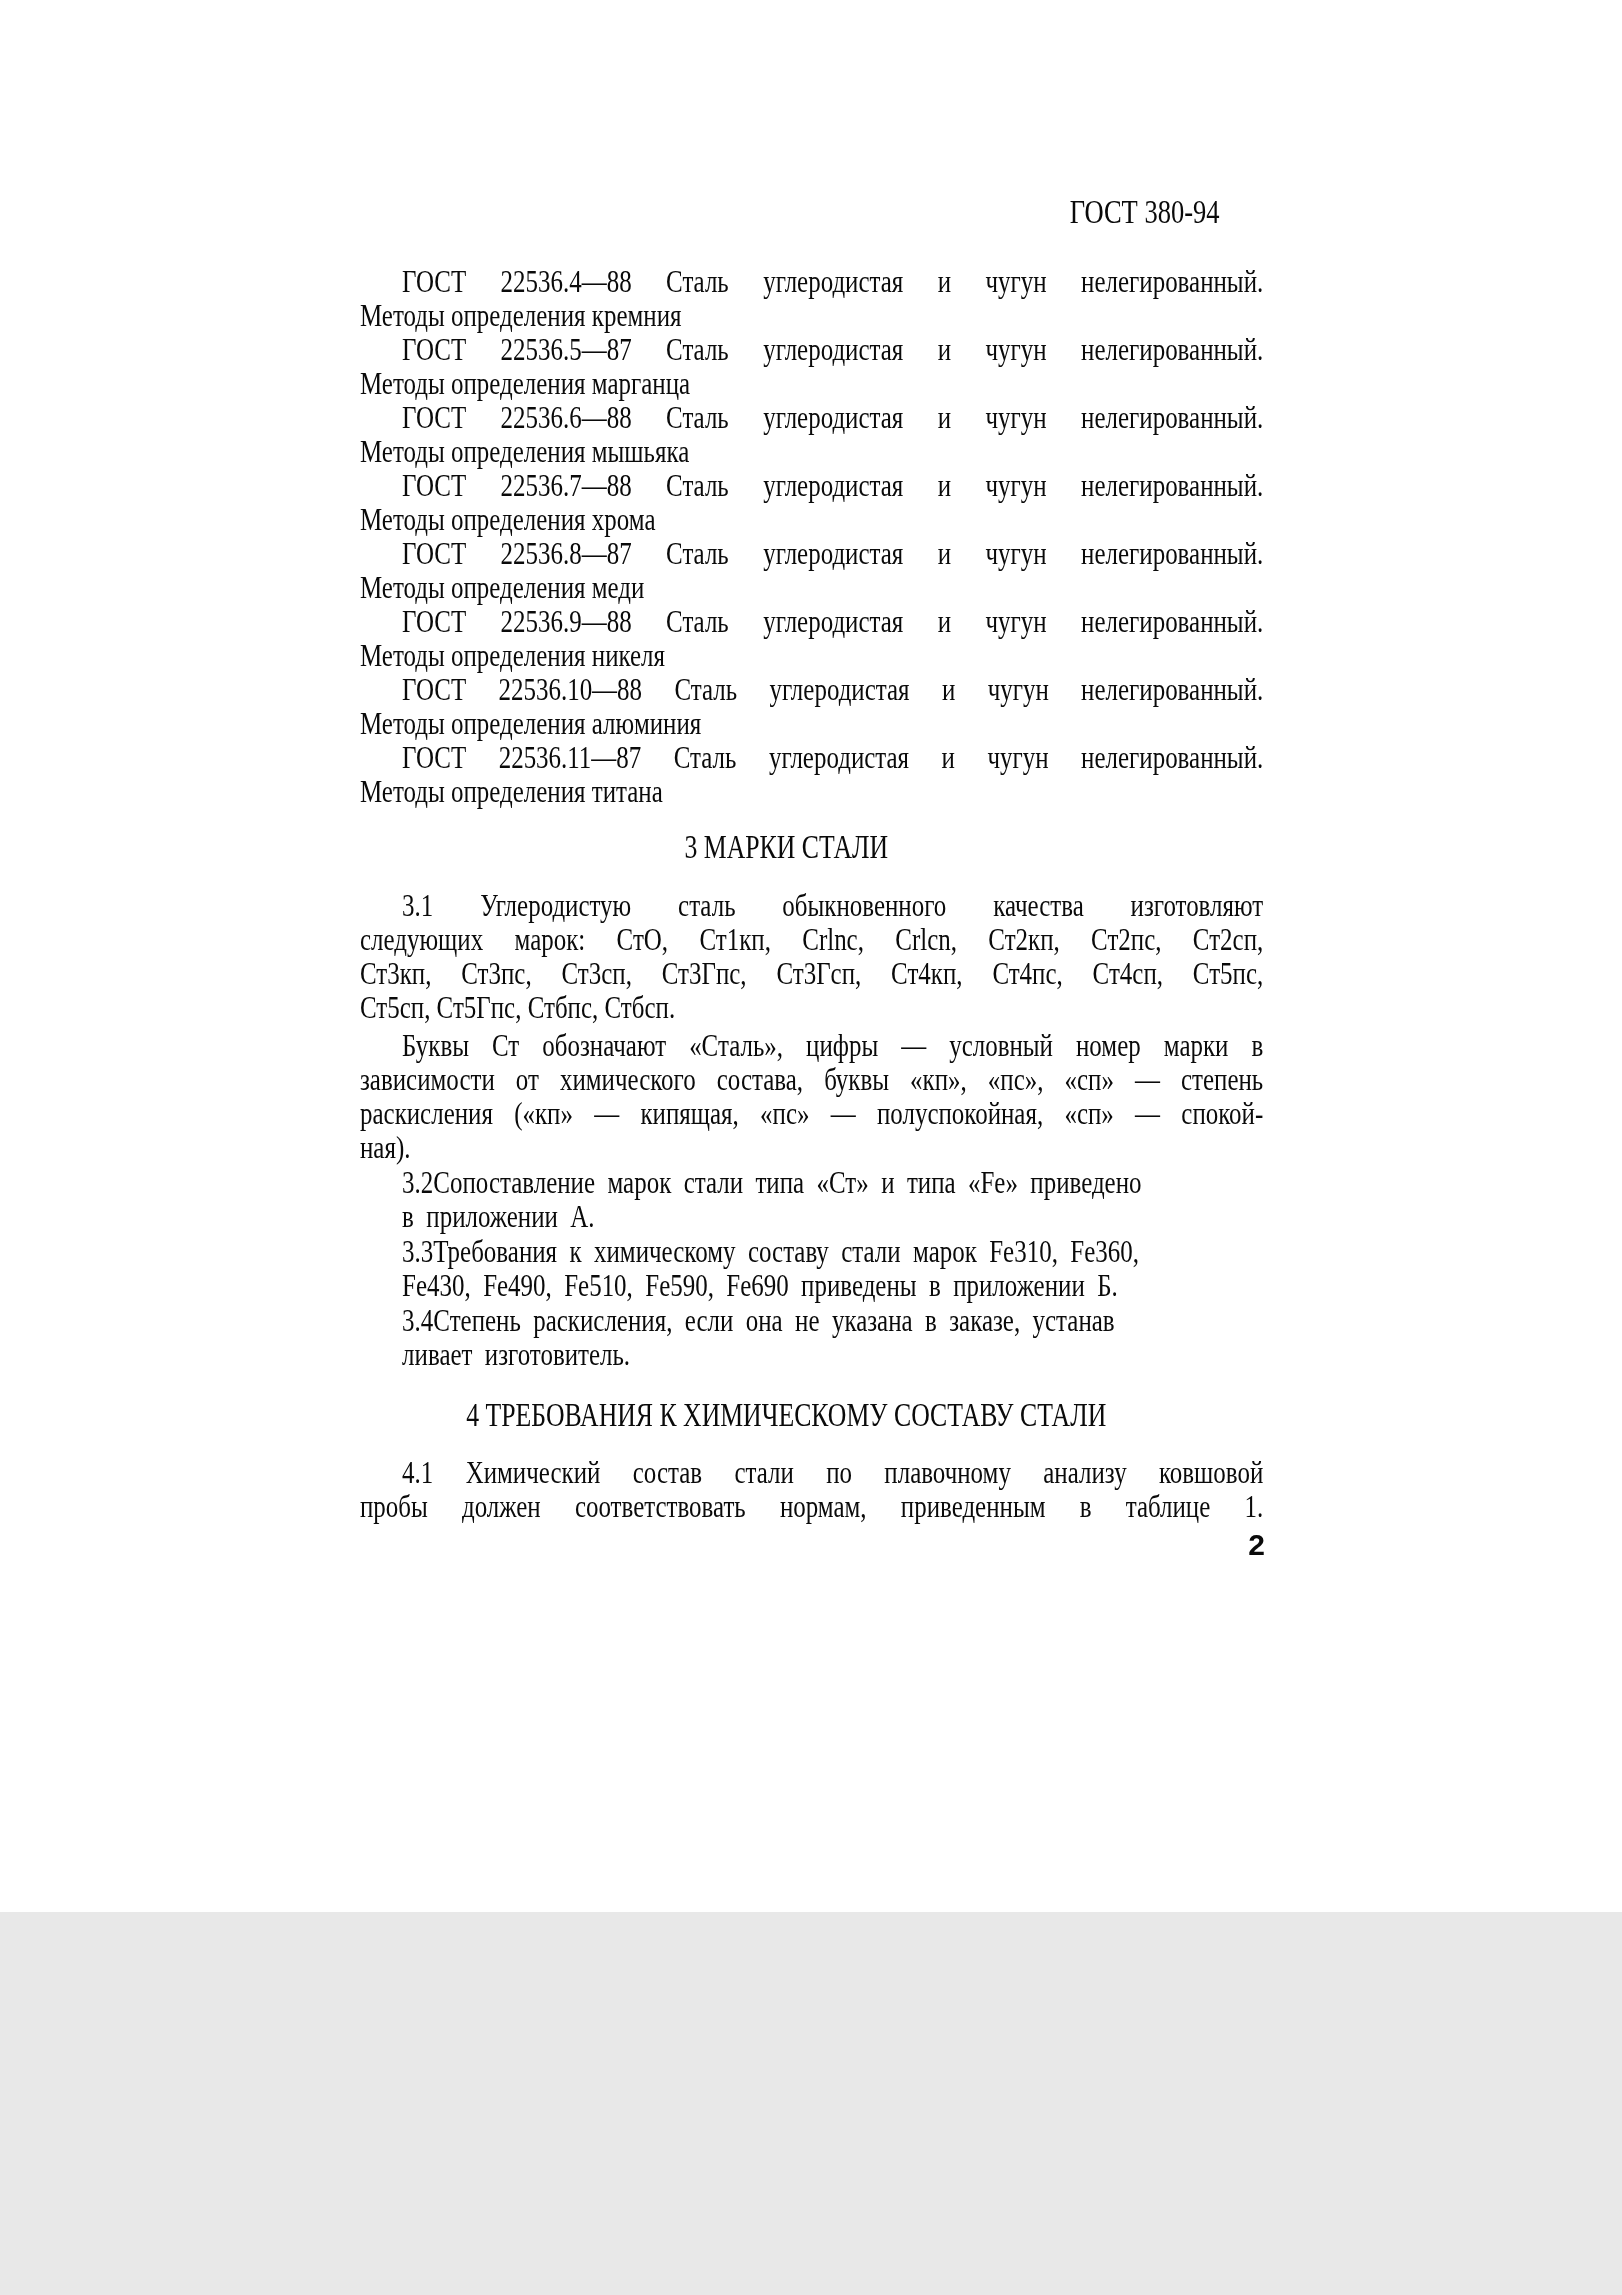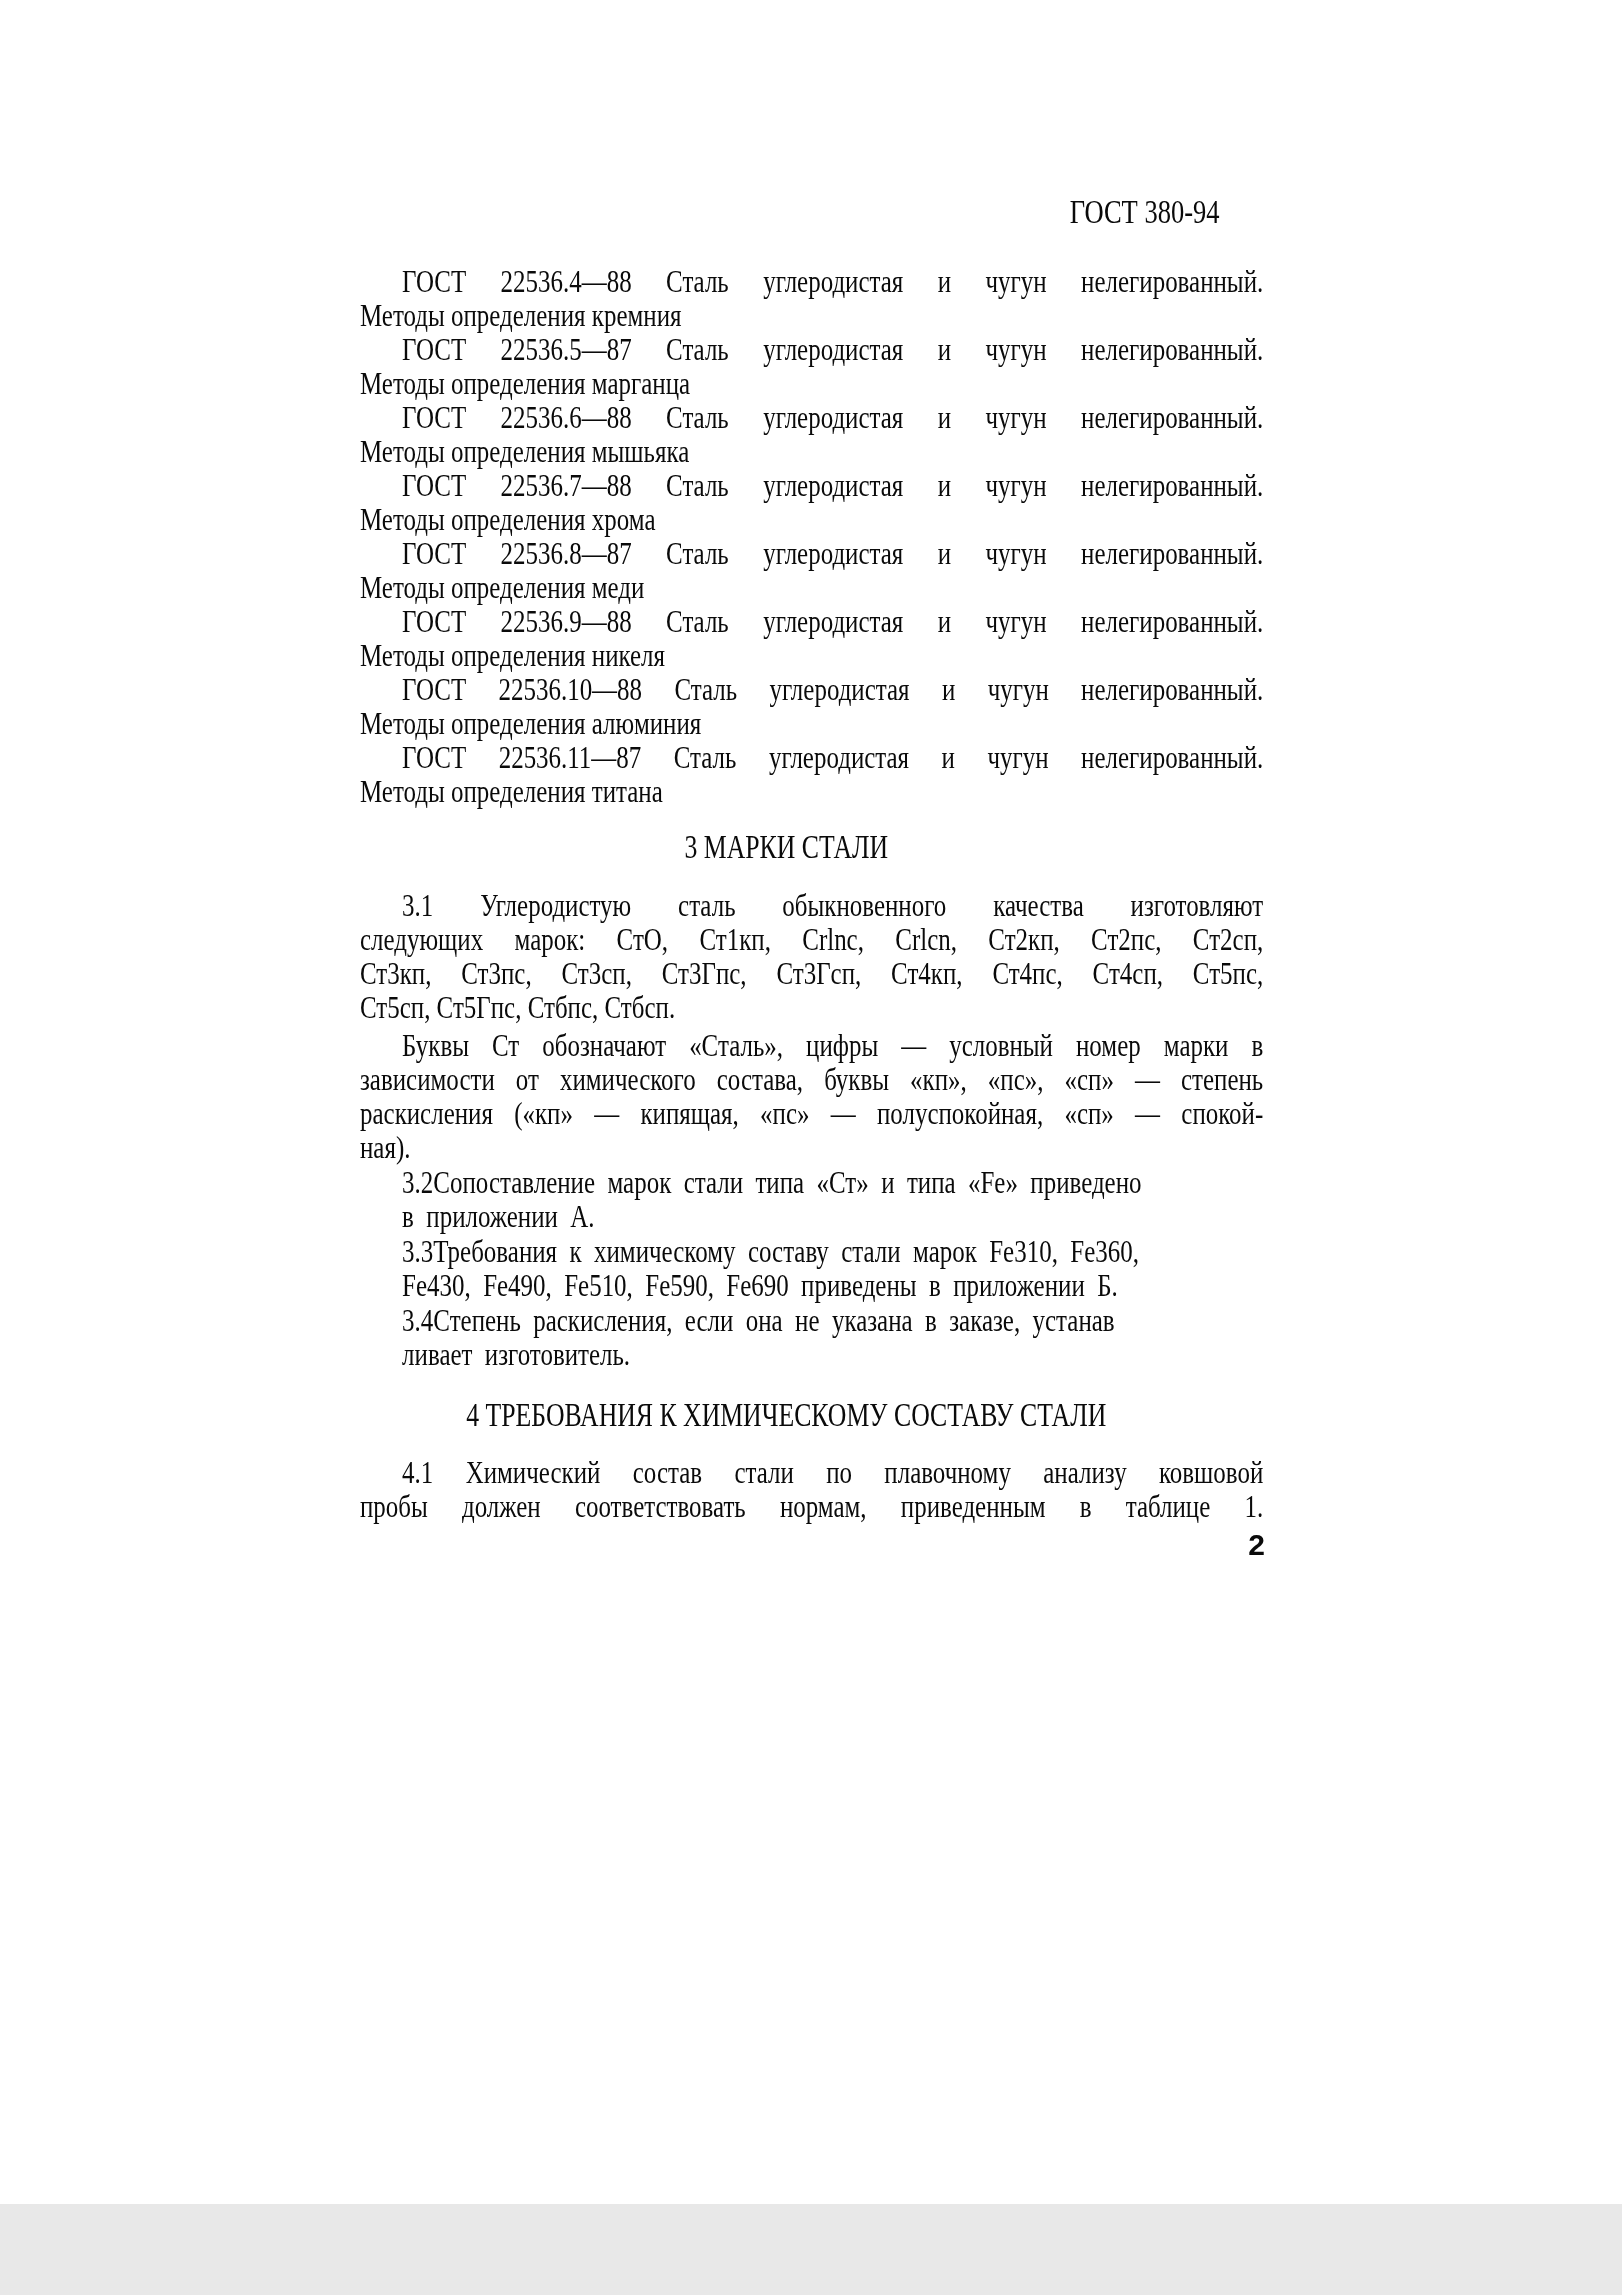--- a/index.html
+++ b/index.html
@@ -4,7 +4,7 @@
 <style>
   html,body { margin:0; padding:0; background:#e8e8e8; }
   .page {
-    position:relative; width:1622px; height:2204px;
+    position:relative; width:1622px; height:1912px;
     background:#ffffff; color:#0a0a0a; overflow:hidden;
     font-family:"Liberation Serif","DejaVu Serif",serif;
   }

